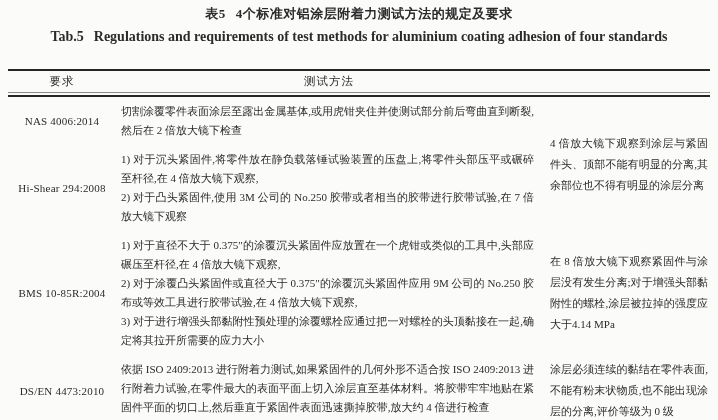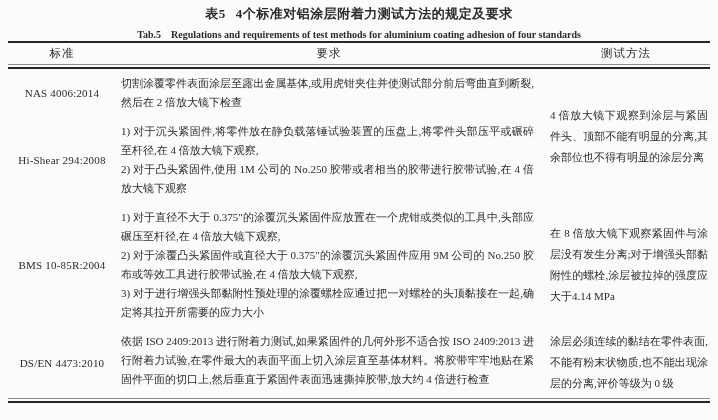--- a/index.html
+++ b/index.html
@@ -22,9 +22,9 @@
   }
   .caption-en {
     margin-top: 6px;
-    margin-bottom: 1px;
+    margin-bottom: 24px;
     text-align: center;
-    font-size: 10px;
+    font-size: 14px;
     font-weight: bold;
   }
   .cap-label { margin-right: 10px; }

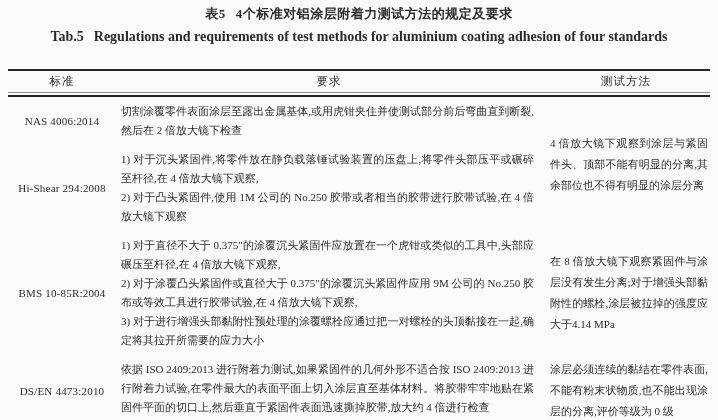--- a/index.html
+++ b/index.html
@@ -107,7 +107,6 @@
     <div class="rule-top"></div>
 
     <div class="head-row">
-      <div class="head-cell">标准</div>
       <div class="head-cell">要求</div>
       <div class="head-cell">测试方法</div>
     </div>

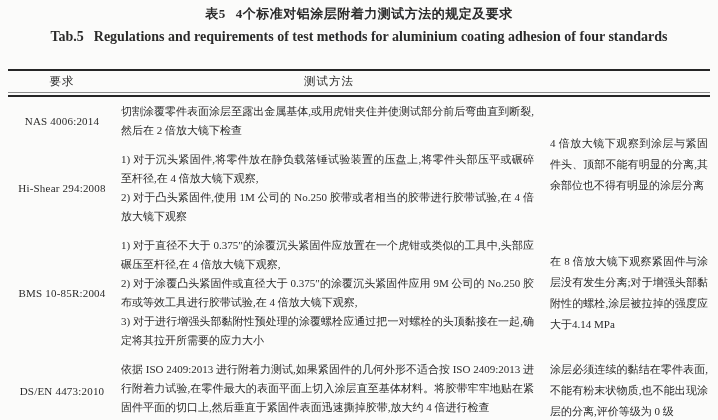--- a/index.html
+++ b/index.html
@@ -126,7 +126,7 @@
       <div class="std-cell r2c1">Hi-Shear 294:2008</div>
       <div class="method-cell r2c2">
         <p>1) 对于沉头紧固件,将零件放在静负载落锤试验装置的压盘上,将零件头部压平或碾碎至杆径,在 4 倍放大镜下观察,</p>
-        <p>2) 对于凸头紧固件,使用 1M 公司的 No.250 胶带或者相当的胶带进行胶带试验,在 4 倍放大镜下观察</p>
+        <p>2) 对于凸头紧固件,使用 3M 公司的 No.250 胶带或者相当的胶带进行胶带试验,在 7 倍放大镜下观察</p>
       </div>
 
       <div class="std-cell r3c1">BMS 10-85R:2004</div>

